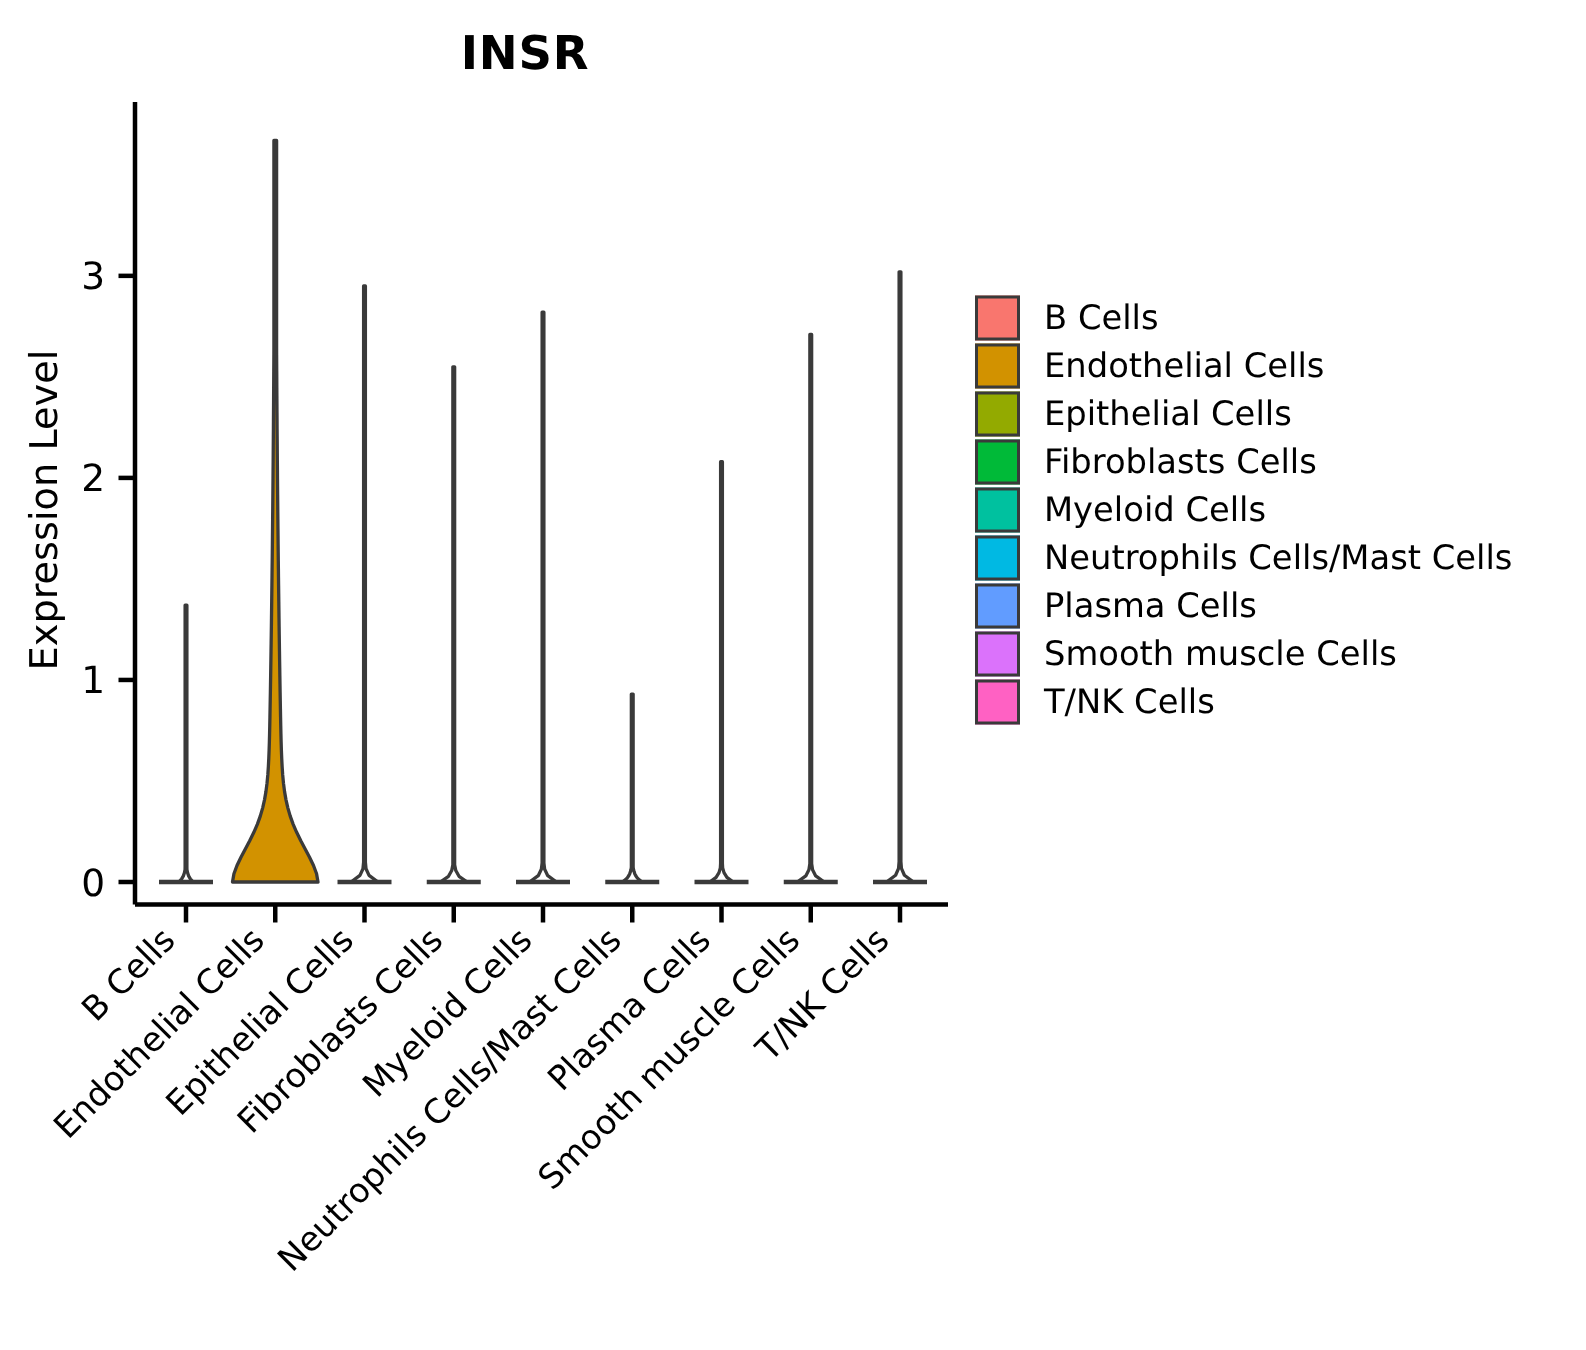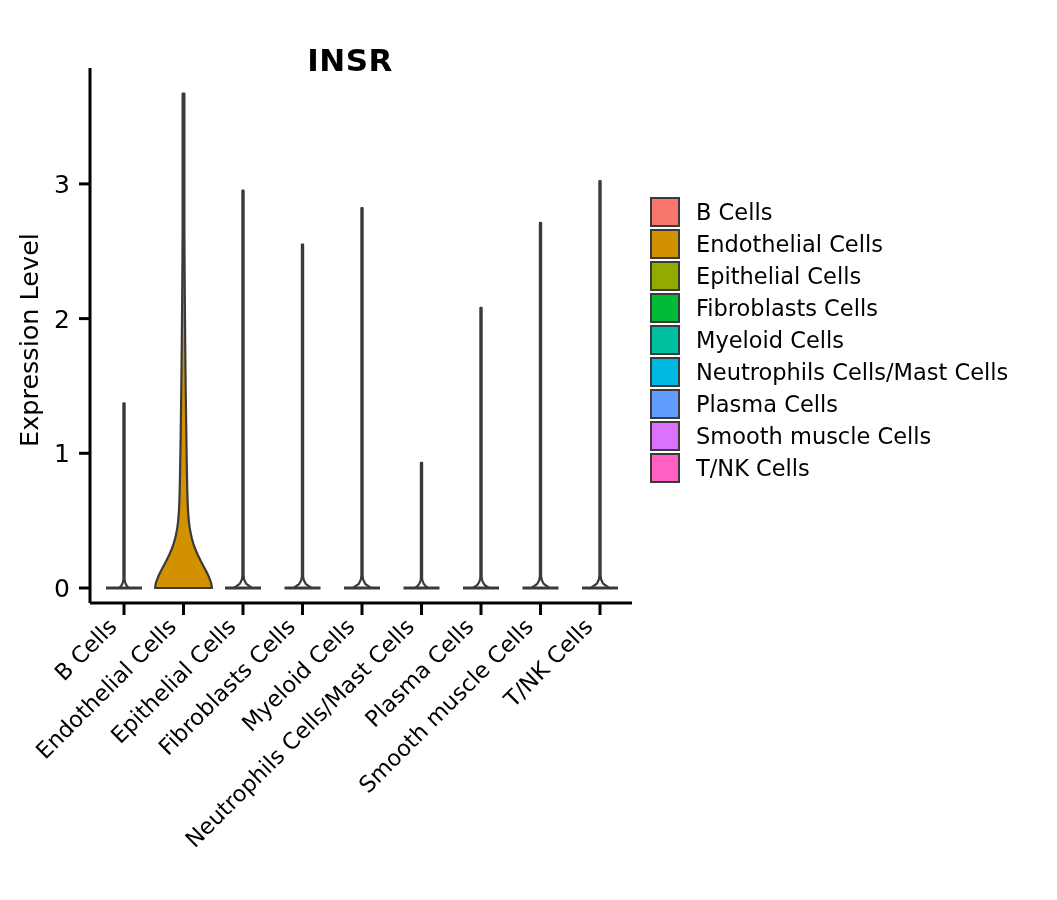--- a/index.html
+++ b/index.html
@@ -30,7 +30,6 @@
     font-weight: bold;
     color: #000000;
     letter-spacing: 0.5px;
-    margin-top: 24px;
   }
   #chart-svg {
     position: absolute;

